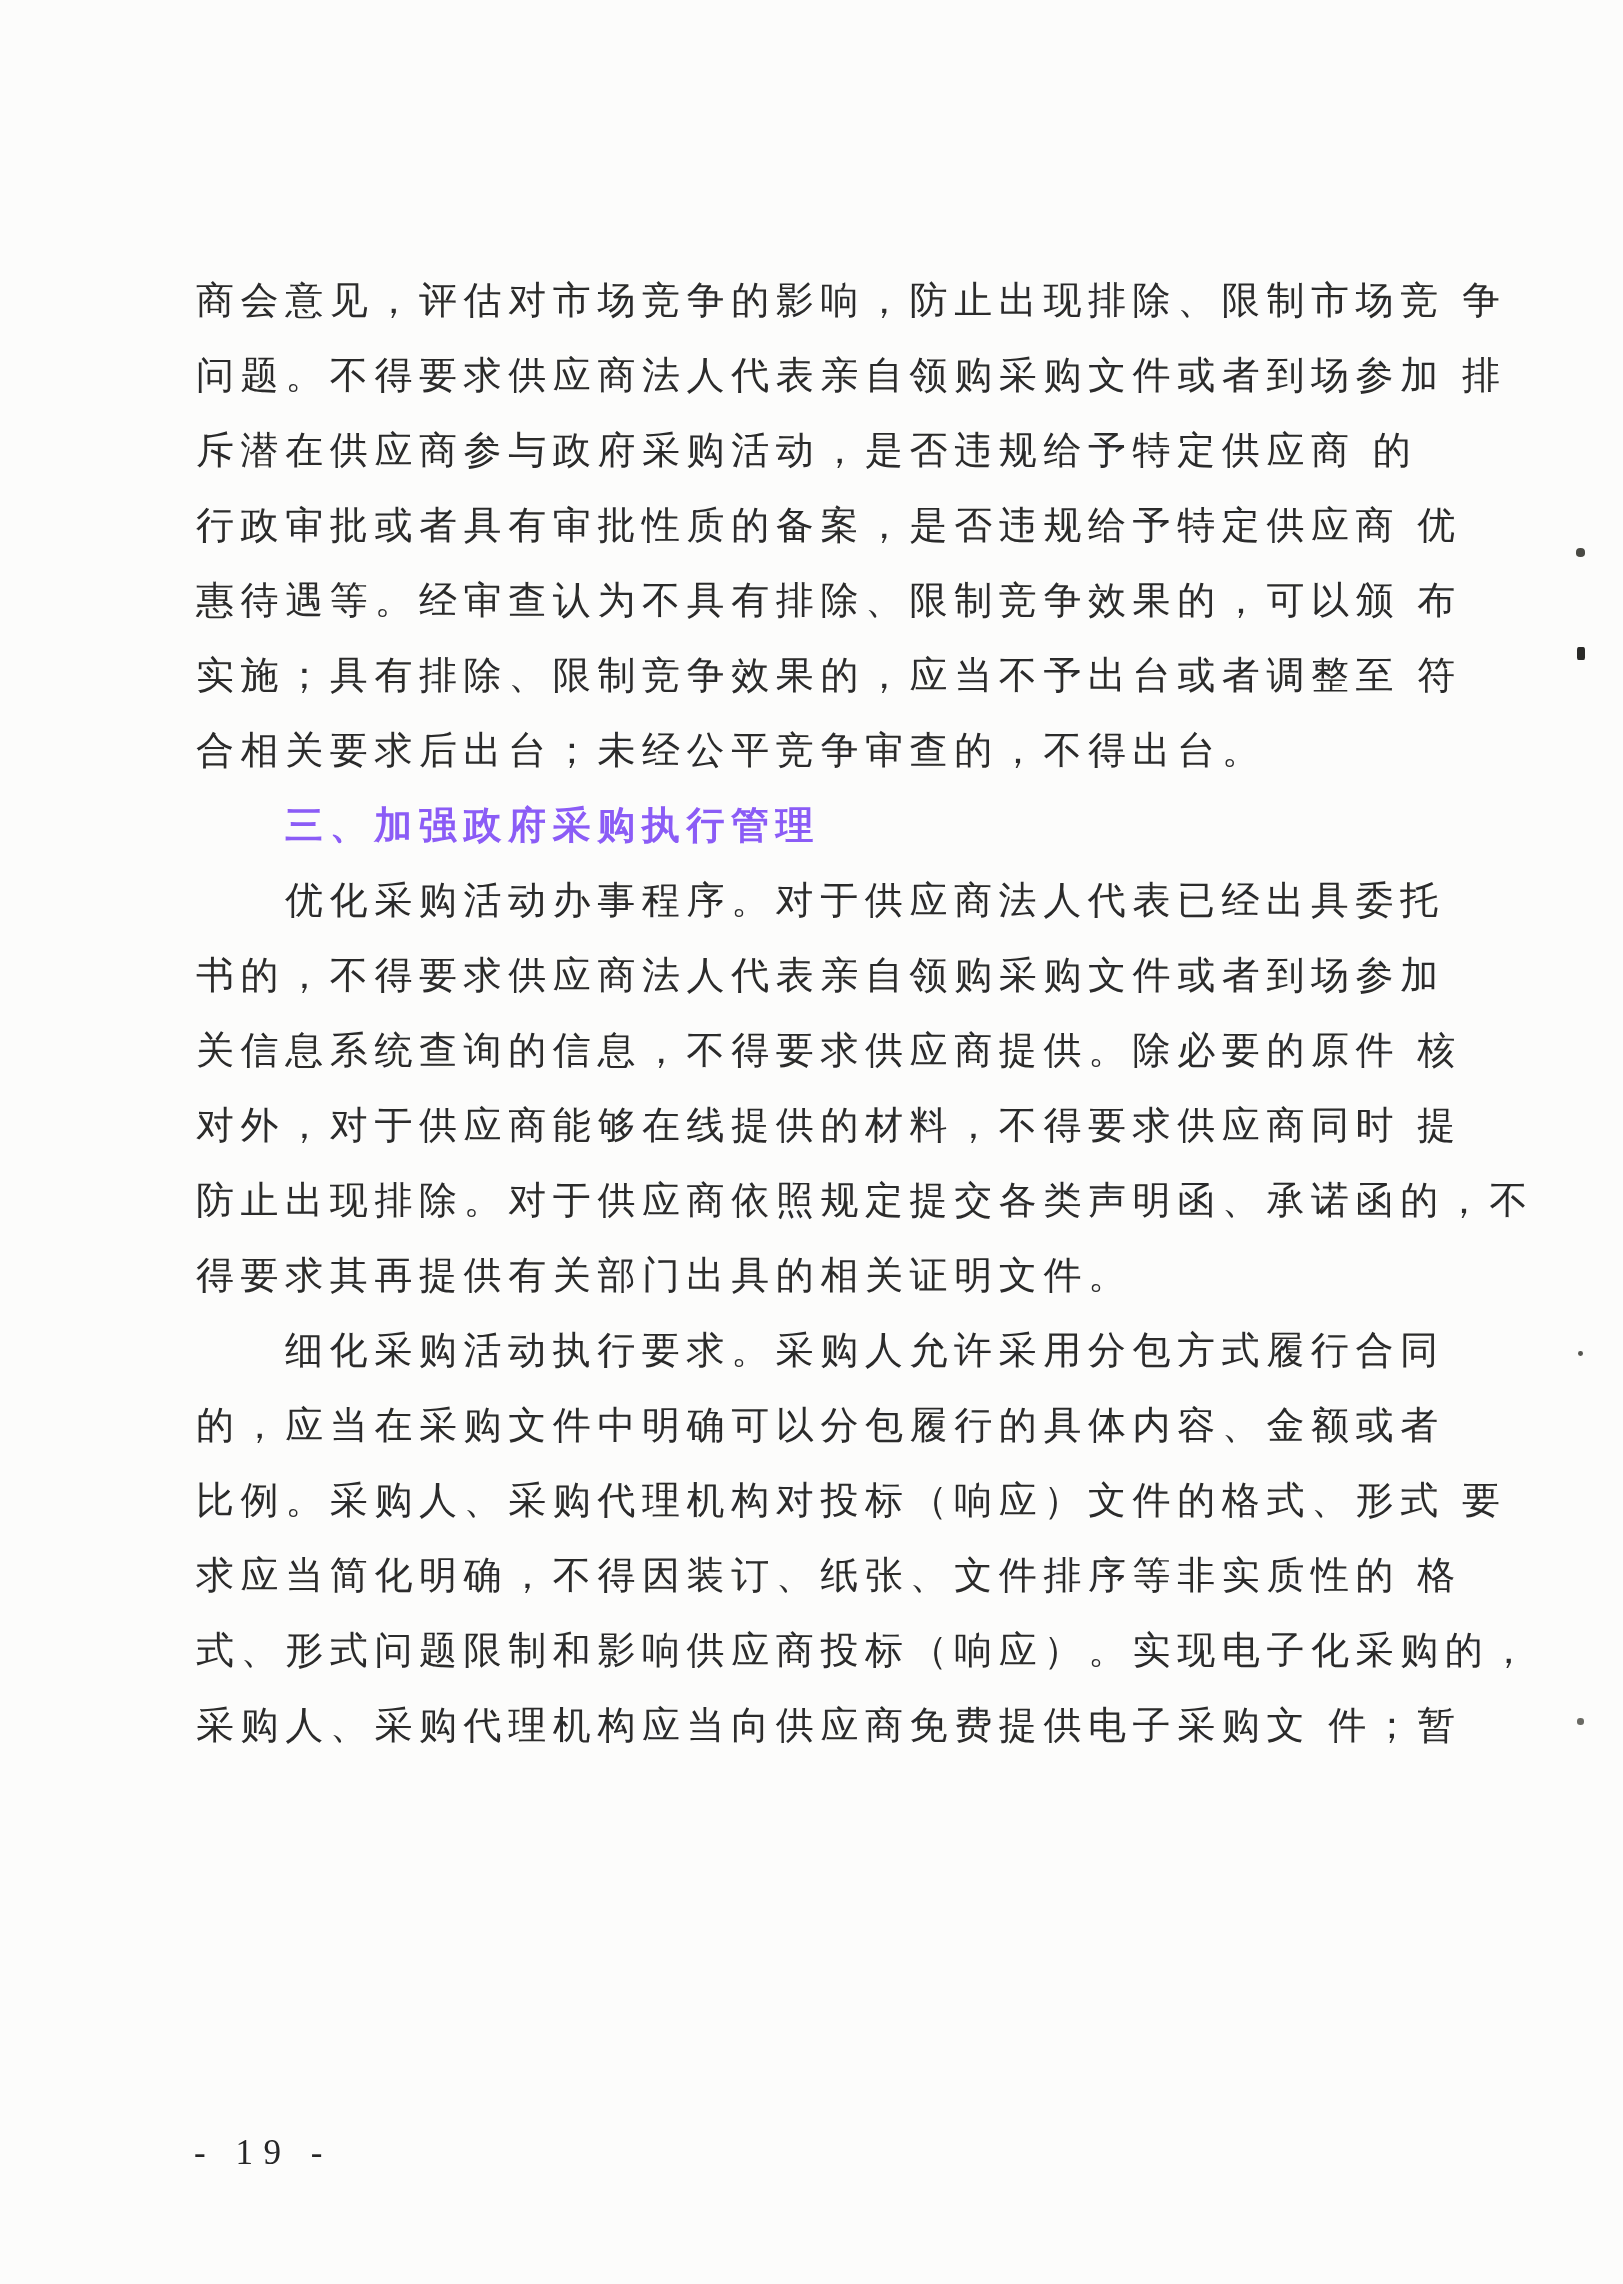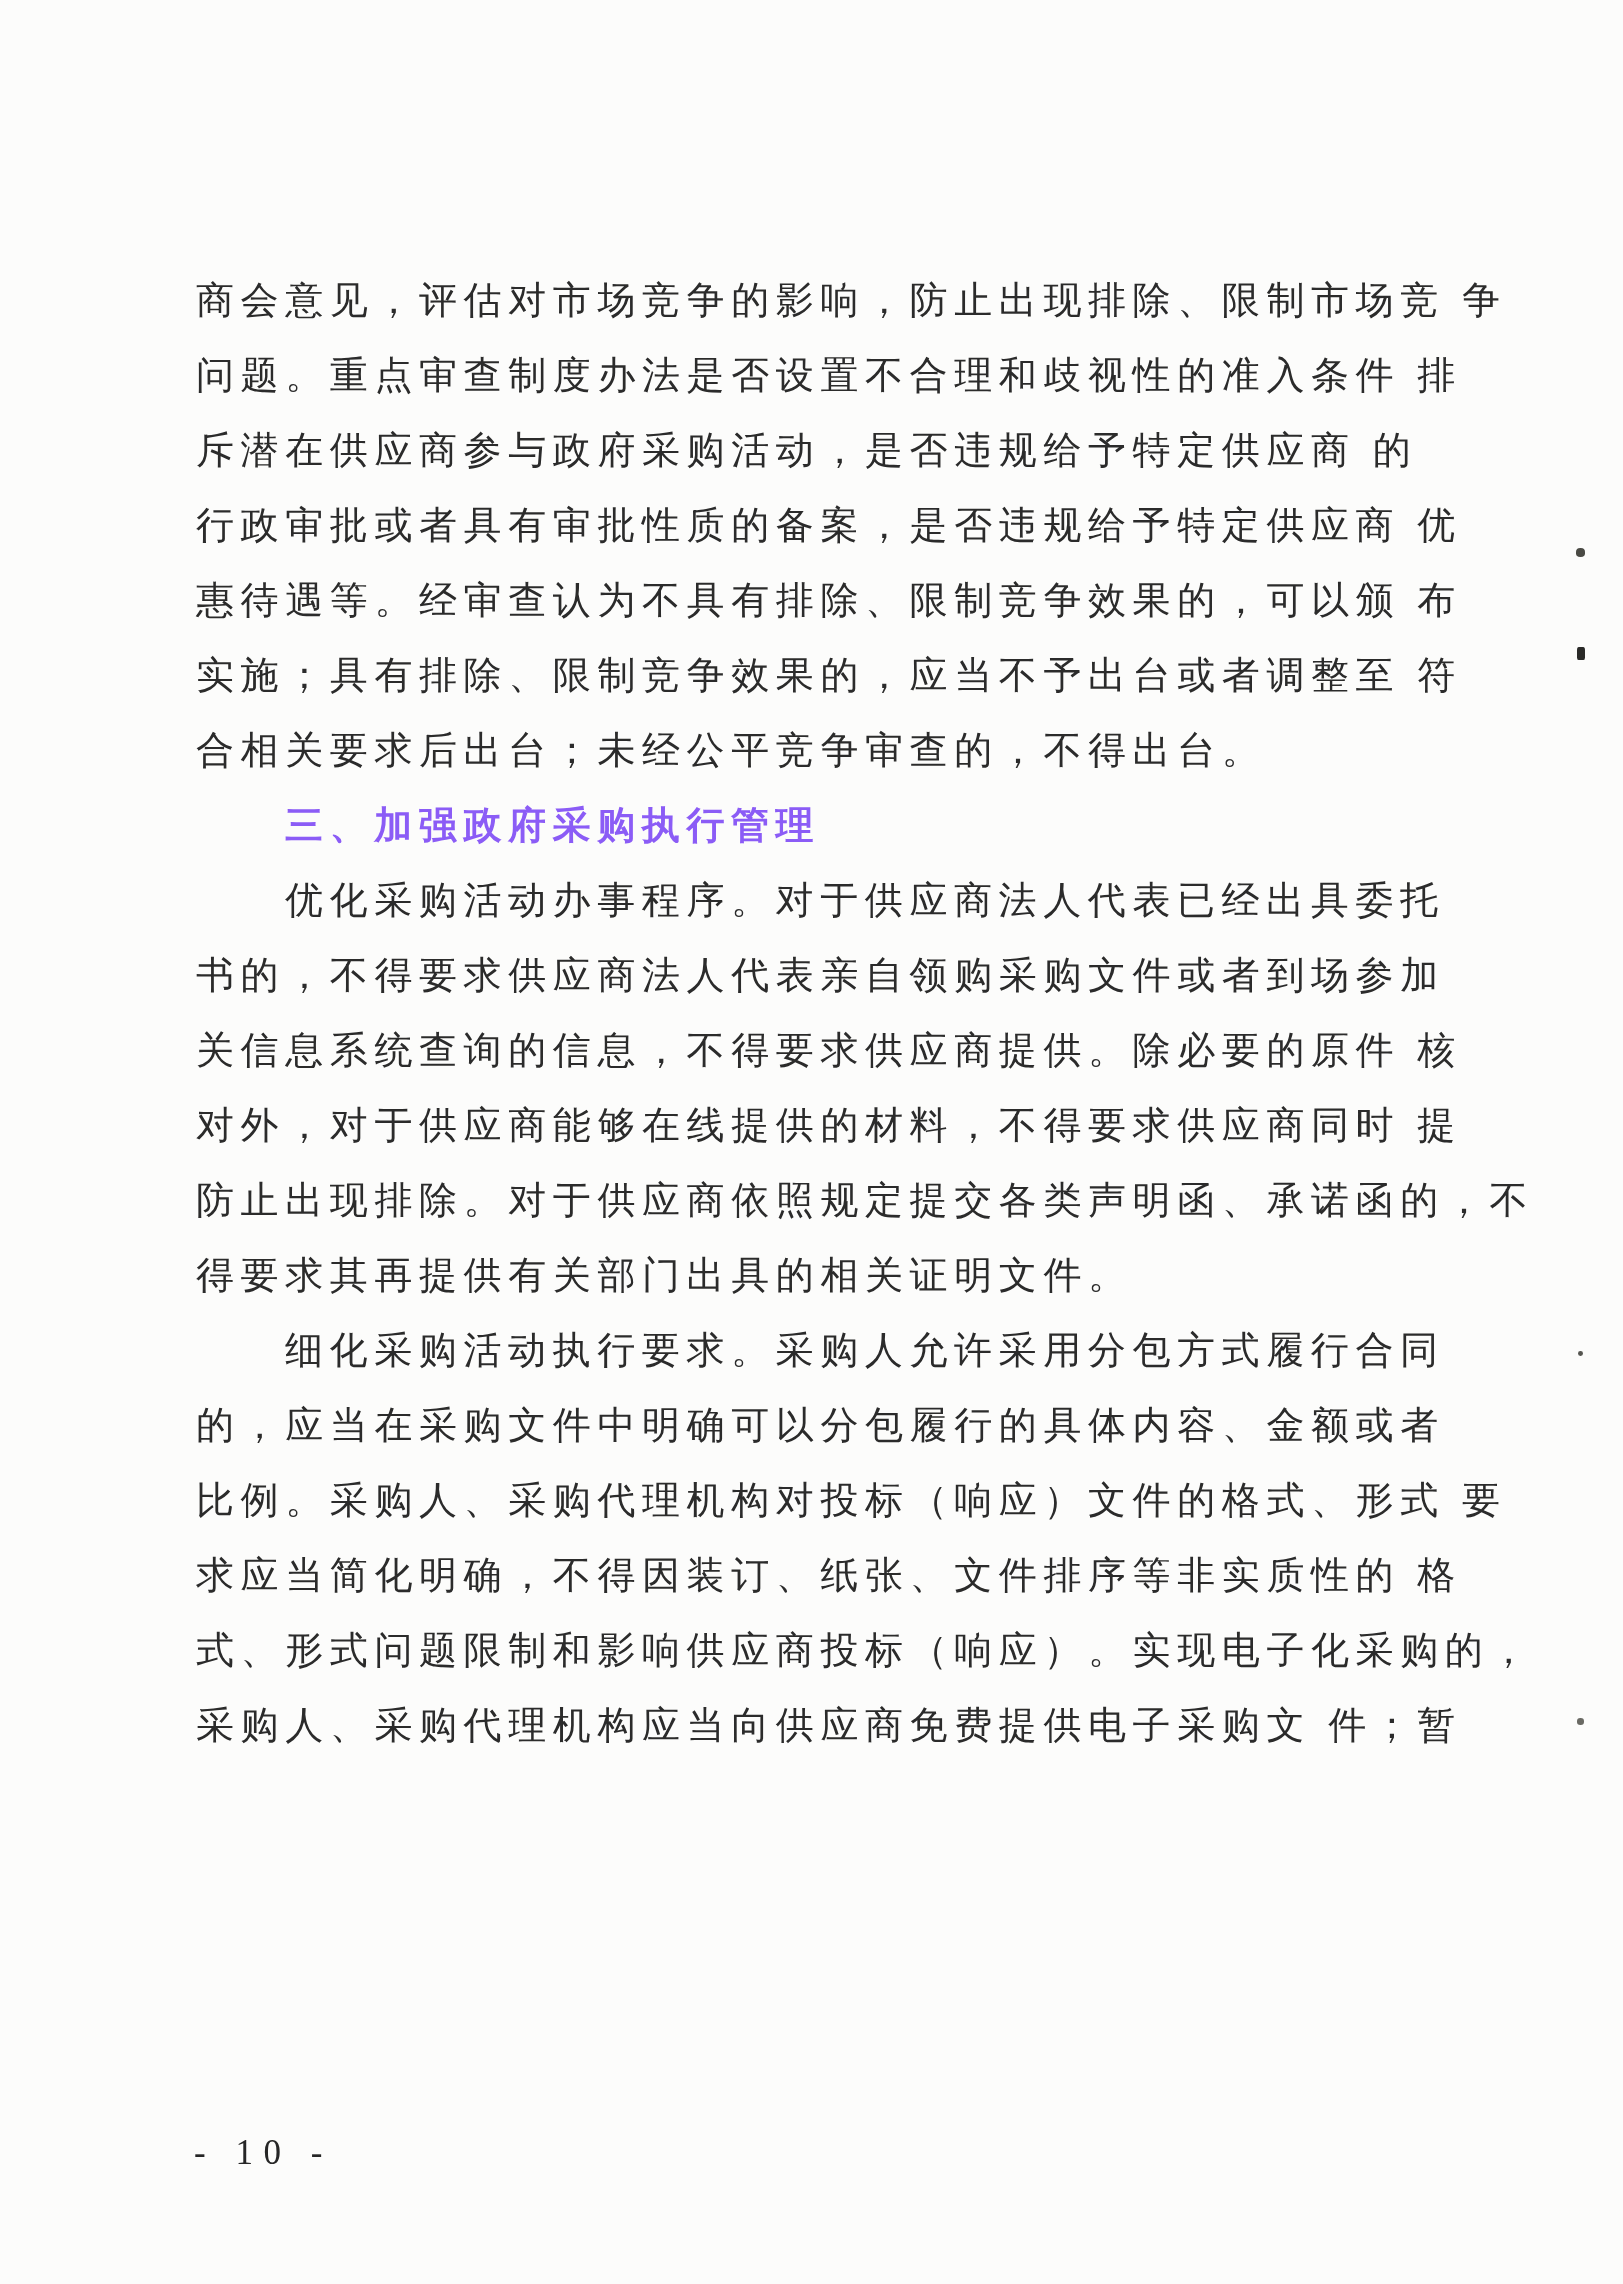--- a/index.html
+++ b/index.html
@@ -57,7 +57,7 @@
   <div class="text-block" id="doc-body">
       <div class="par">
         <div class="line">商会意见，评估对市场竞争的影响，防止出现排除、限制市场竞 争</div>
-        <div class="line">问题。重点审查制度办法是否设置不合理和歧视性的准入条件 排</div>
+        <div class="line">问题。不得要求供应商法人代表亲自领购采购文件或者到场参加 排</div>
         <div class="line">斥潜在供应商参与政府采购活动，是否违规给予特定供应商 的</div>
         <div class="line">行政审批或者具有审批性质的备案，是否违规给予特定供应商 优</div>
         <div class="line">惠待遇等。经审查认为不具有排除、限制竞争效果的，可以颁 布</div>

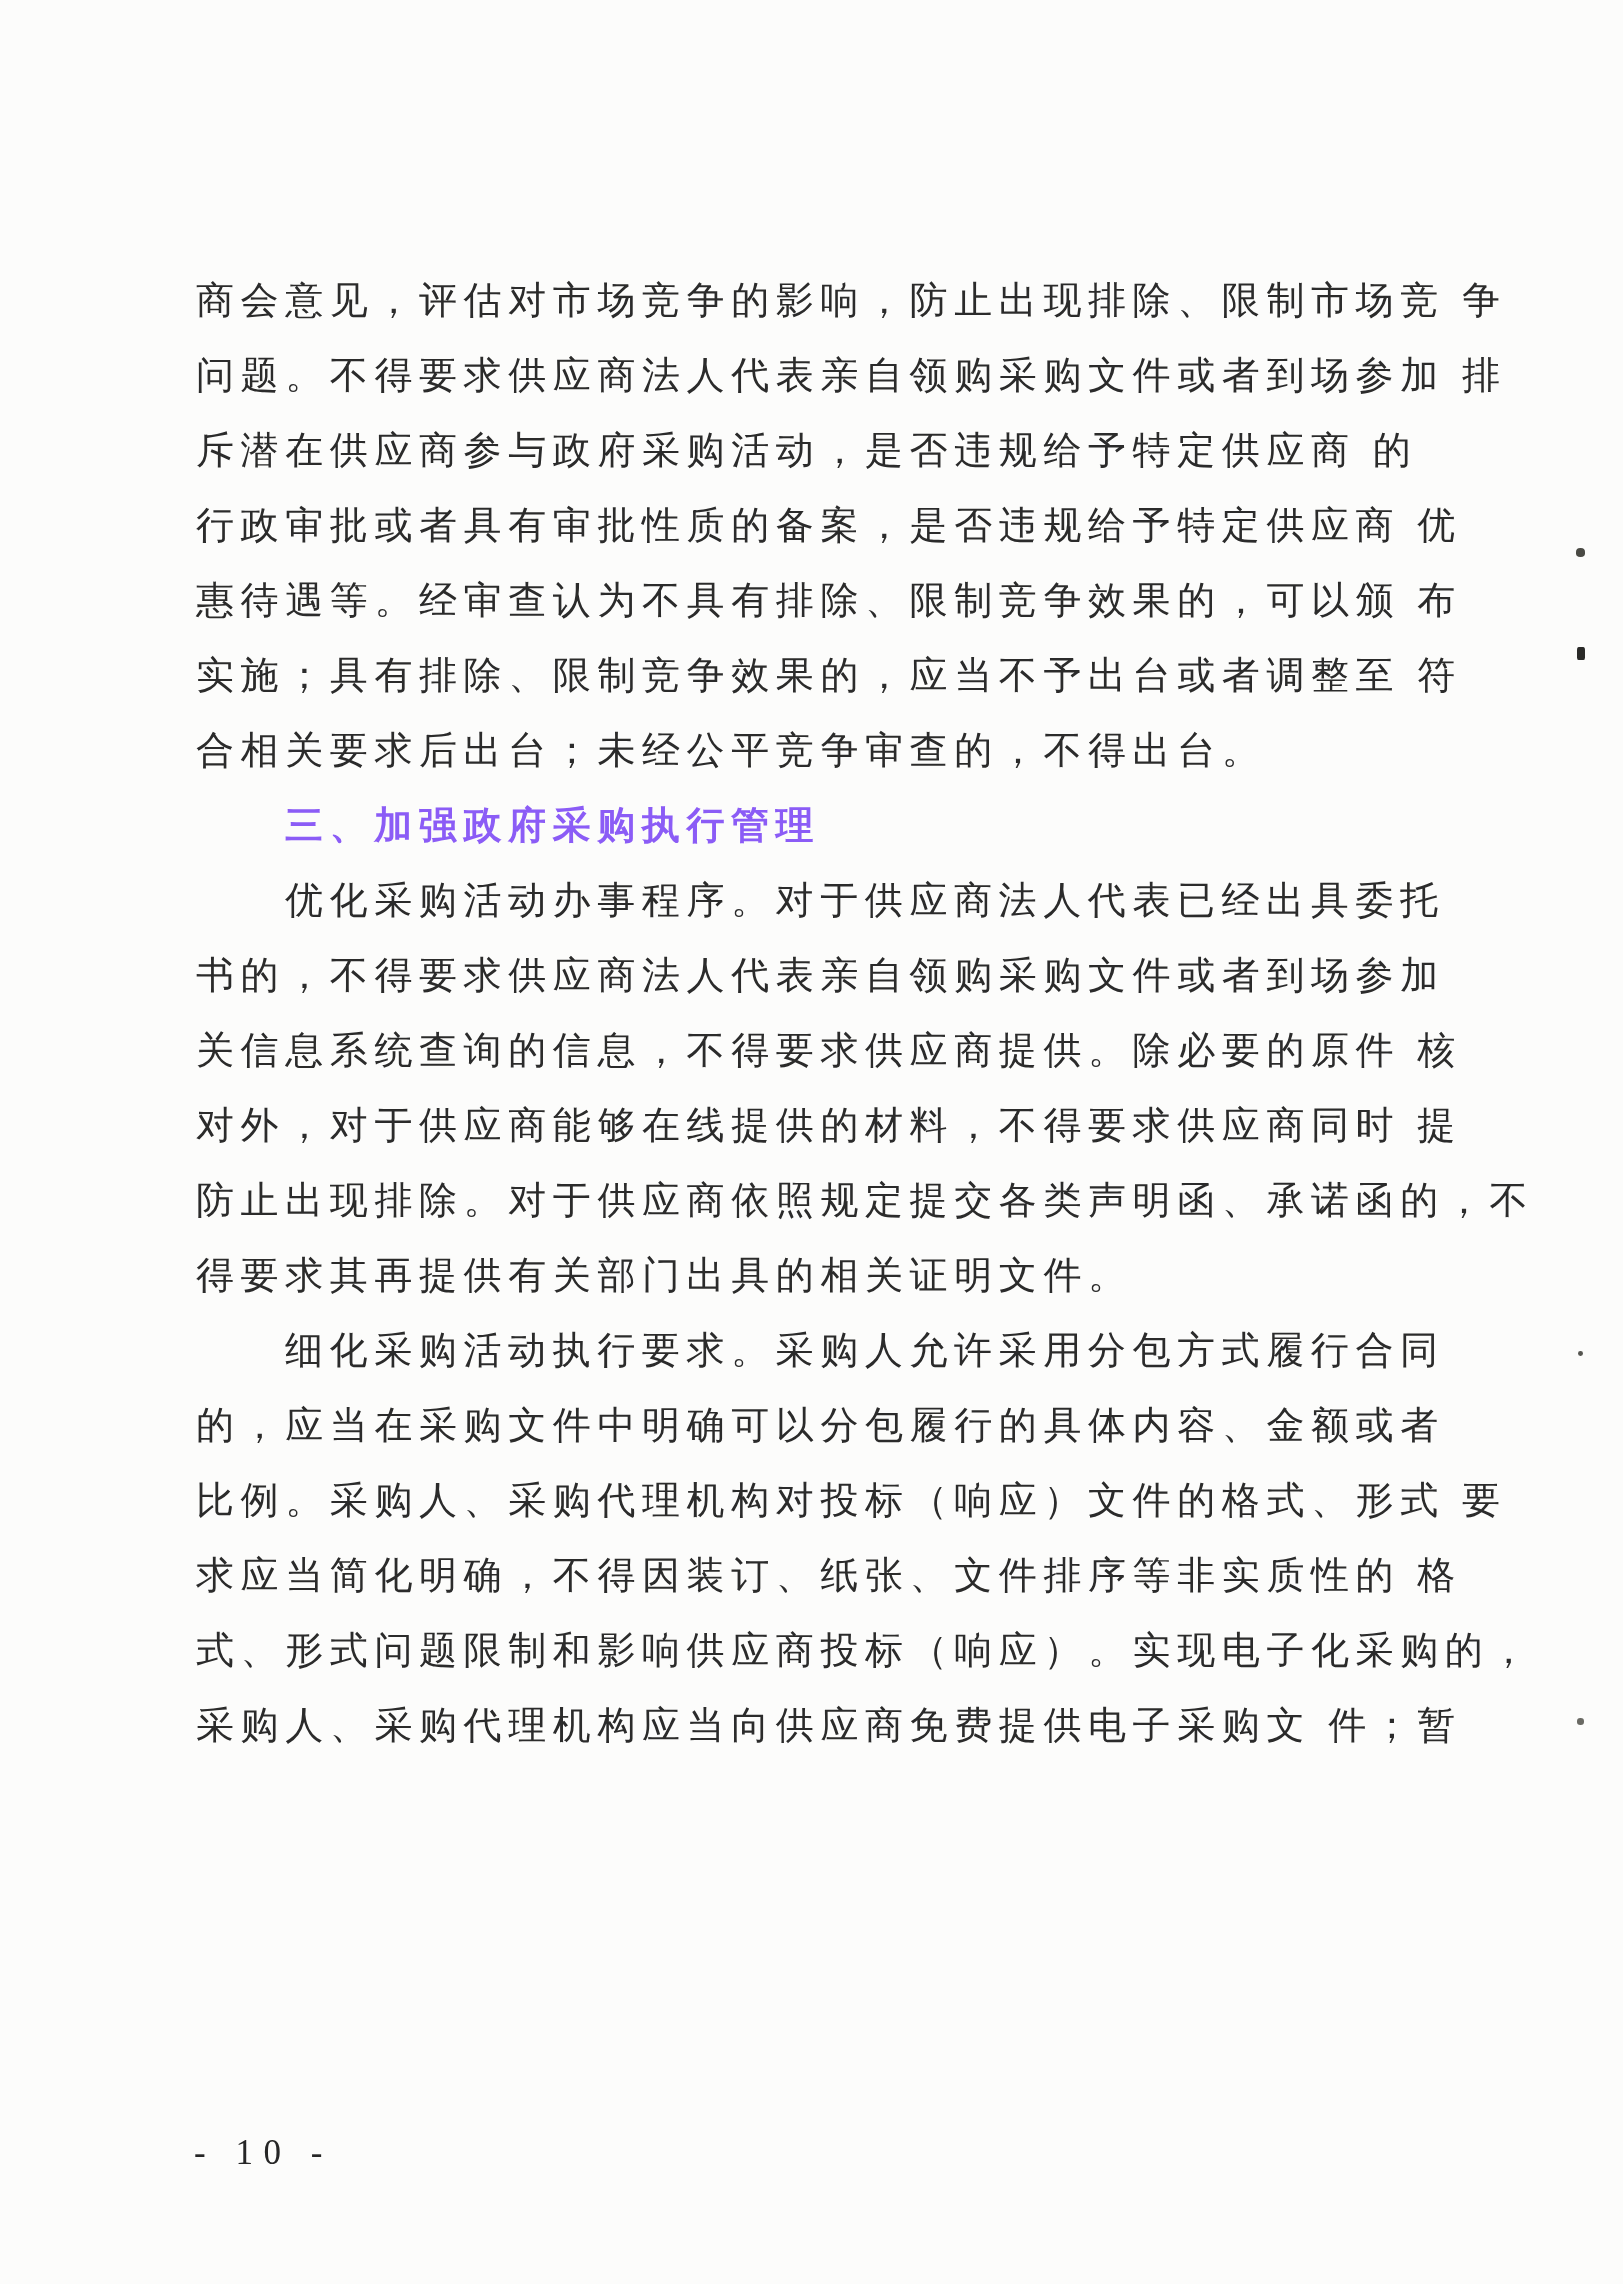--- a/index.html
+++ b/index.html
@@ -84,7 +84,7 @@
         <div class="line">采购人、采购代理机构应当向供应商免费提供电子采购文 件；暂</div>
       </div>
     </div>
-  <div class="page-number">- 10 -</div>
+  <div class="page-number">- 19 -</div>
   <div class="speck s1"></div>
   <div class="speck s2"></div>
   <div class="speck s3"></div>

